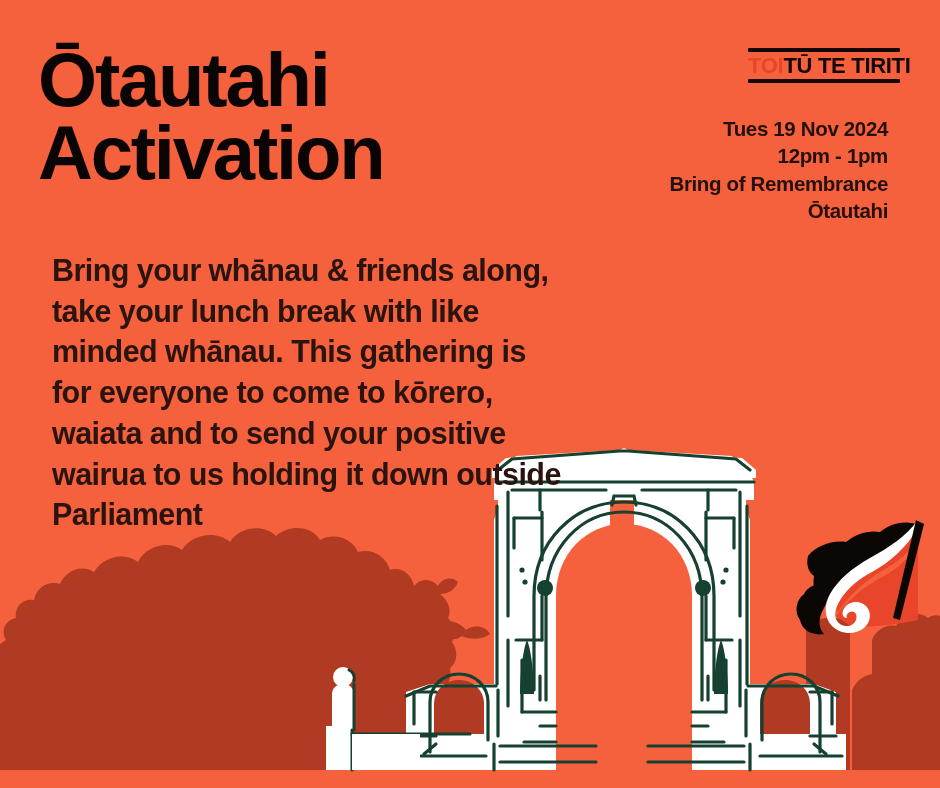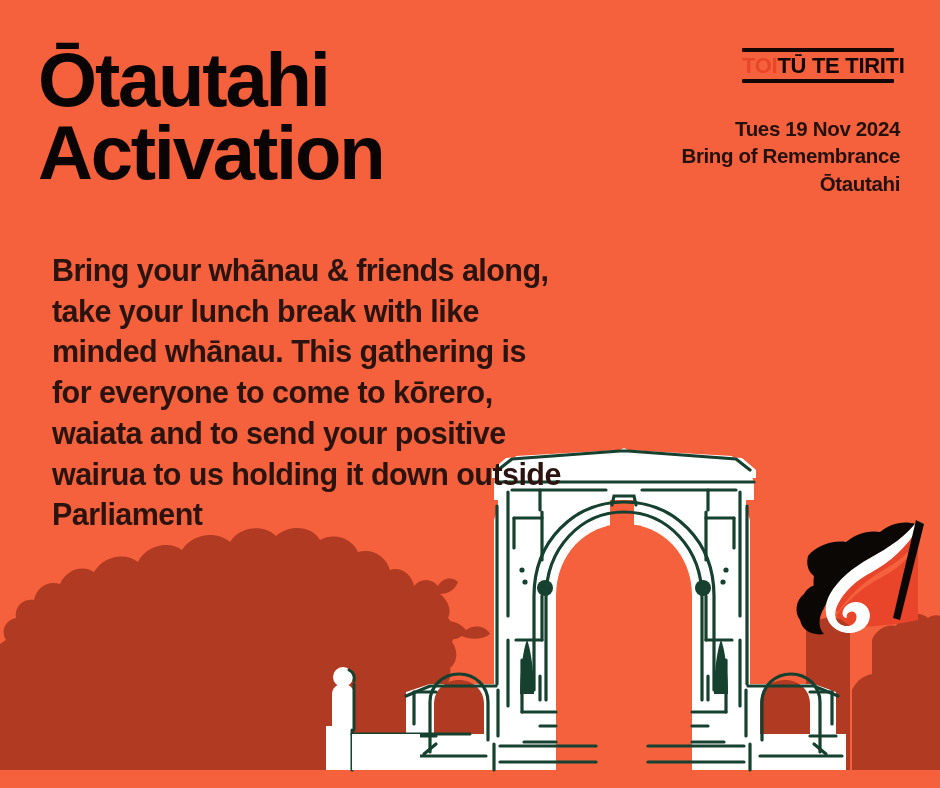--- a/index.html
+++ b/index.html
@@ -29,7 +29,7 @@
   }
 
   .logo{
-    position:absolute;right:46px;top:48px;
+    position:absolute;right:40px;top:48px;
     width:152px;
   }
   .logo-bar{height:4px;background:#140604;border-radius:1px;}

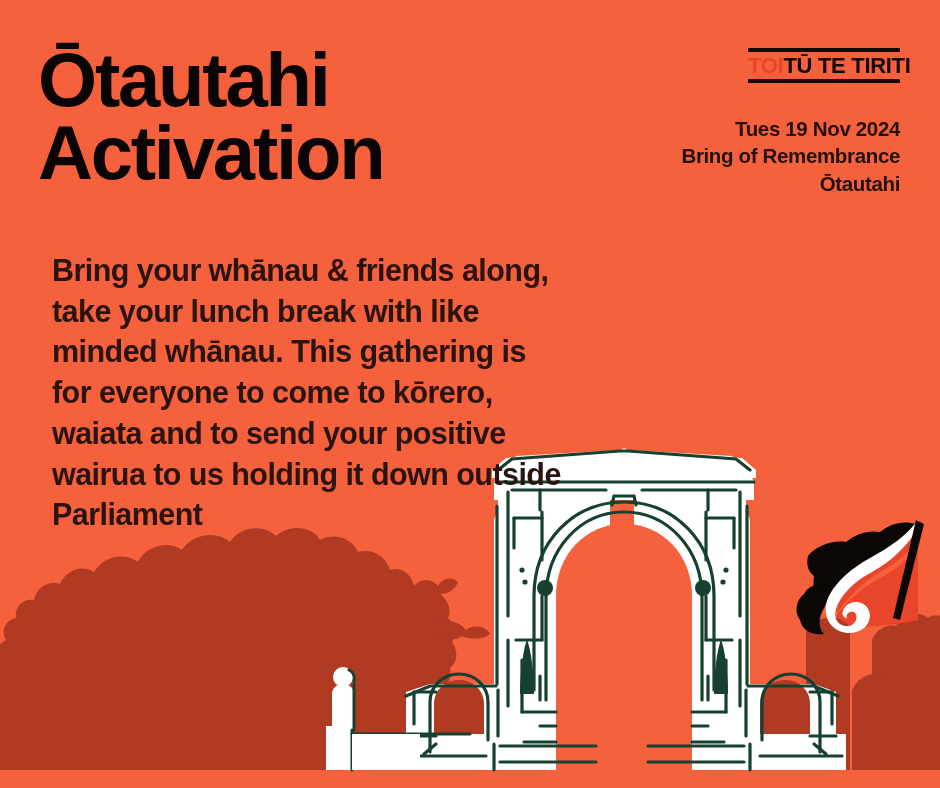--- a/index.html
+++ b/index.html
@@ -45,7 +45,7 @@
   .logo-word .toi{color:#E8452A;}
 
   .details{
-    position:absolute;right:40px;top:115px;
+    position:absolute;right:52px;top:115px;
     text-align:right;
     font-size:20.5px;line-height:1.33;
     font-weight:700;letter-spacing:-0.35px;

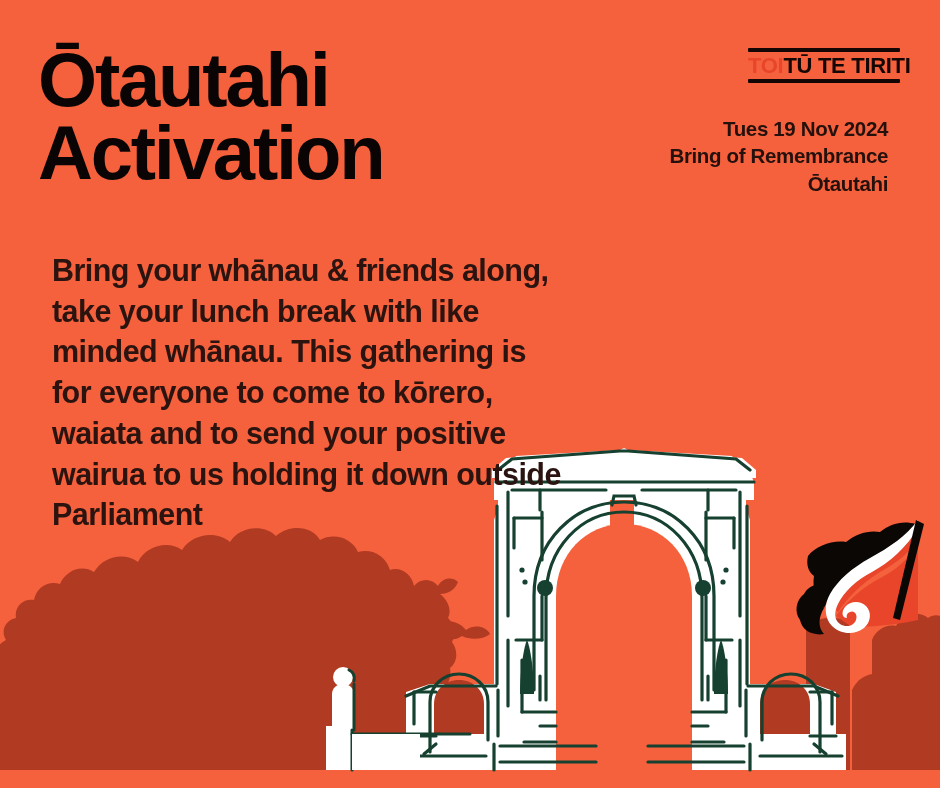--- a/index.html
+++ b/index.html
@@ -357,6 +357,7 @@
 
     <div class="details">
       <div>Tues 19 Nov 2024</div>
+      <div>12pm - 1pm</div>
       <div>Bring of Remembrance</div>
       <div>Ōtautahi</div>
     </div>

